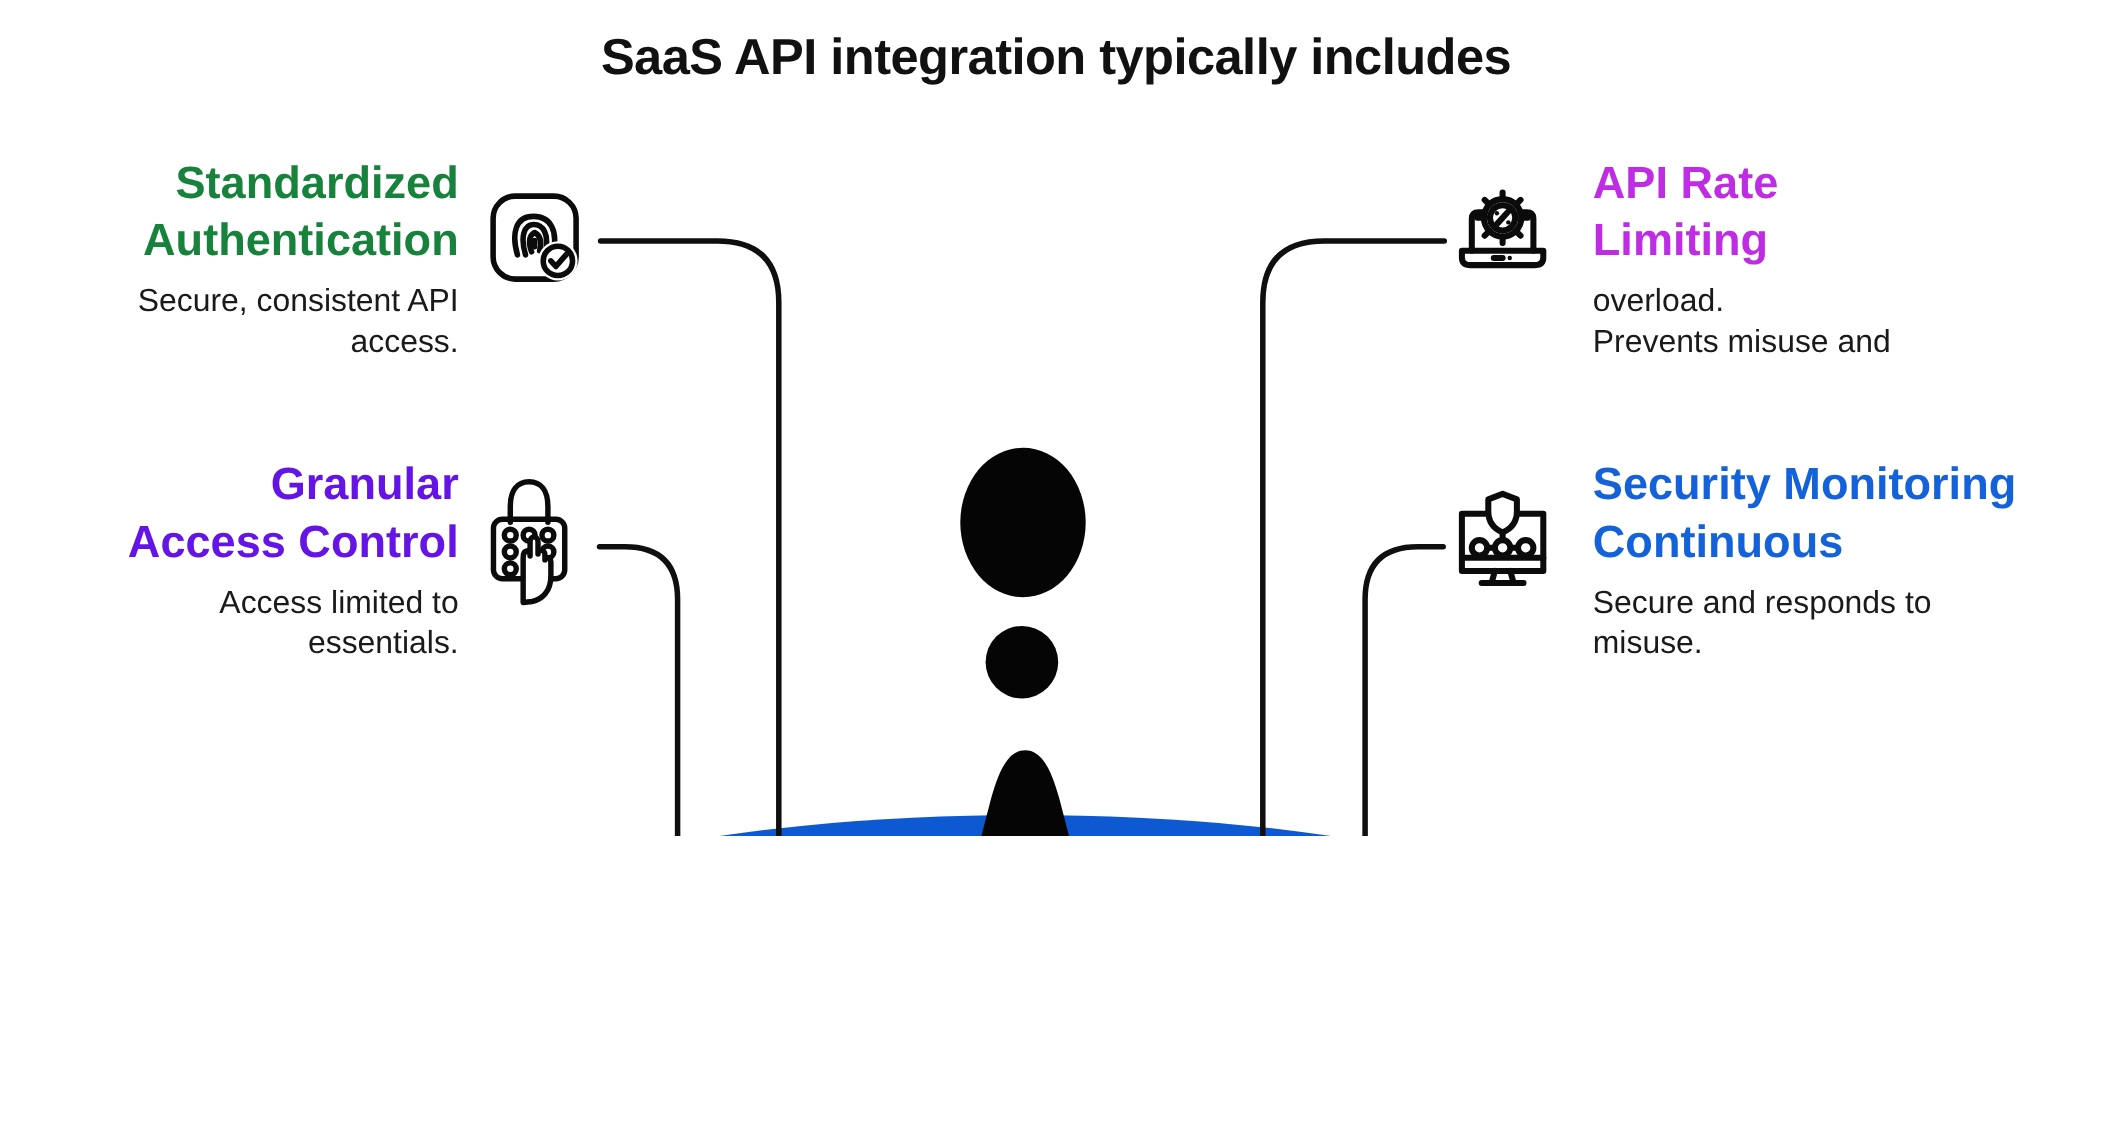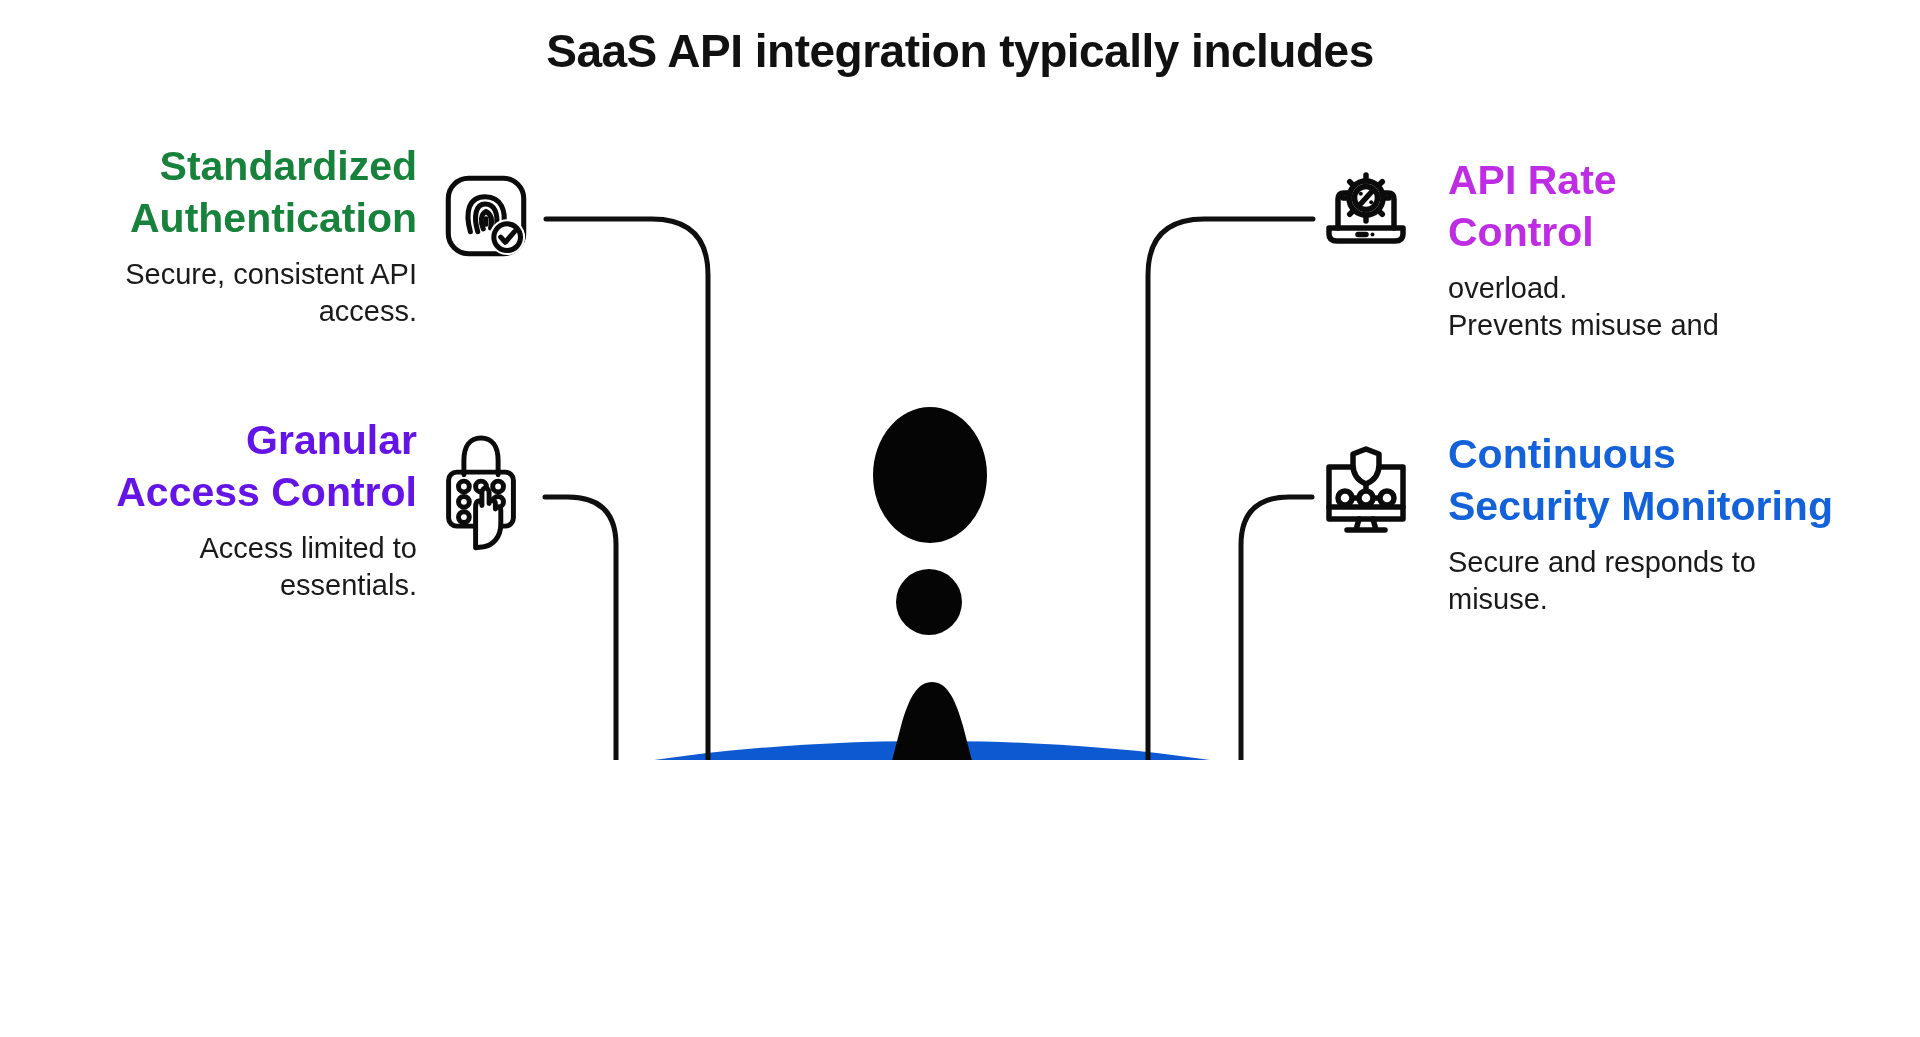--- a/index.html
+++ b/index.html
@@ -16,7 +16,7 @@
   .item .desc{margin-top:12px;font-size:29px;line-height:37px;color:#1a1a1a;}
   .item .heading span,.item .desc span{display:block;}
   .item.left{right:1503px;width:420px;text-align:right;}
-  .item.right{left:1448px;width:440px;text-align:left;margin-top:14px;}
+  .item.right{left:1448px;width:440px;text-align:left;}
   .icon{position:absolute;}
   .icon svg{display:block;}
   svg.stage{position:absolute;left:0;top:0;}

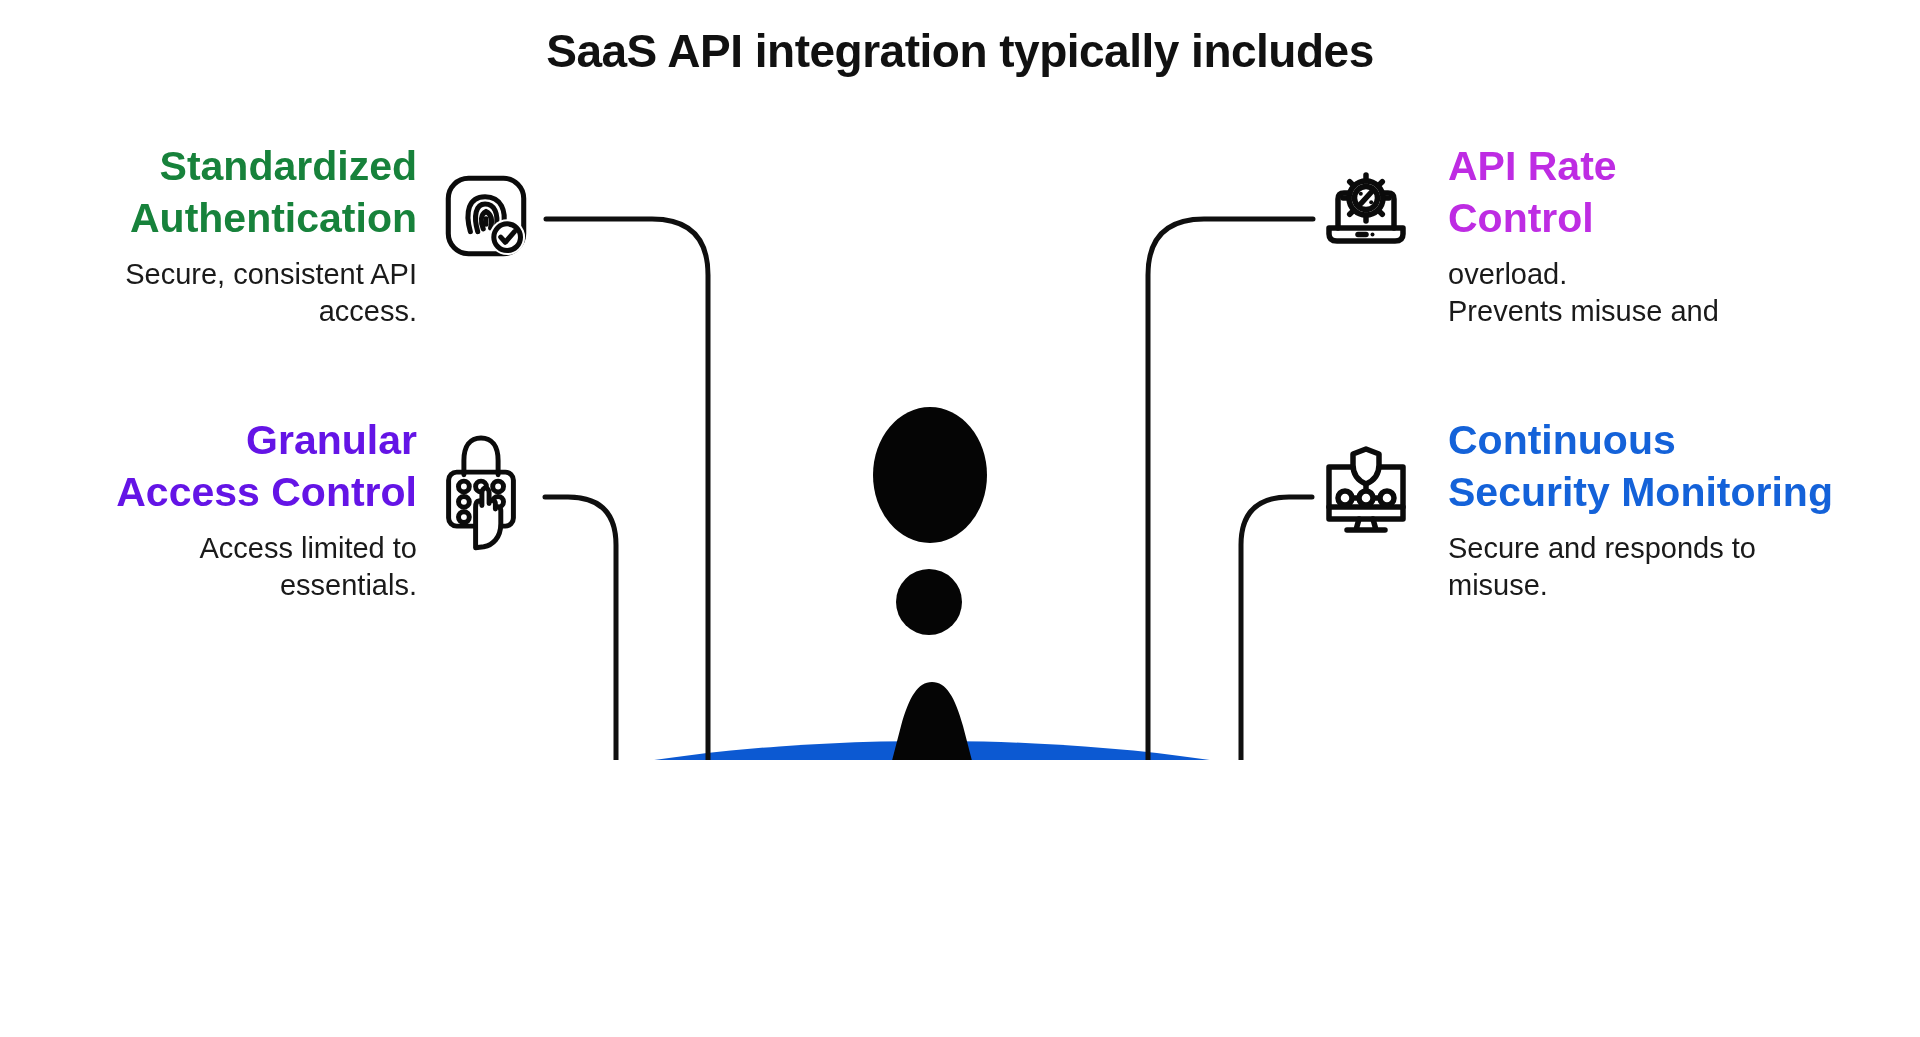--- a/index.html
+++ b/index.html
@@ -95,7 +95,7 @@
   <div class="item right" style="top:140px">
     <div class="heading" style="color: rgb(190, 44, 227);">
       <span>API Rate</span>
-      <span>Control</span>
+      <span>Limiting</span>
     </div>
     <div class="desc">
       <span>overload.</span>

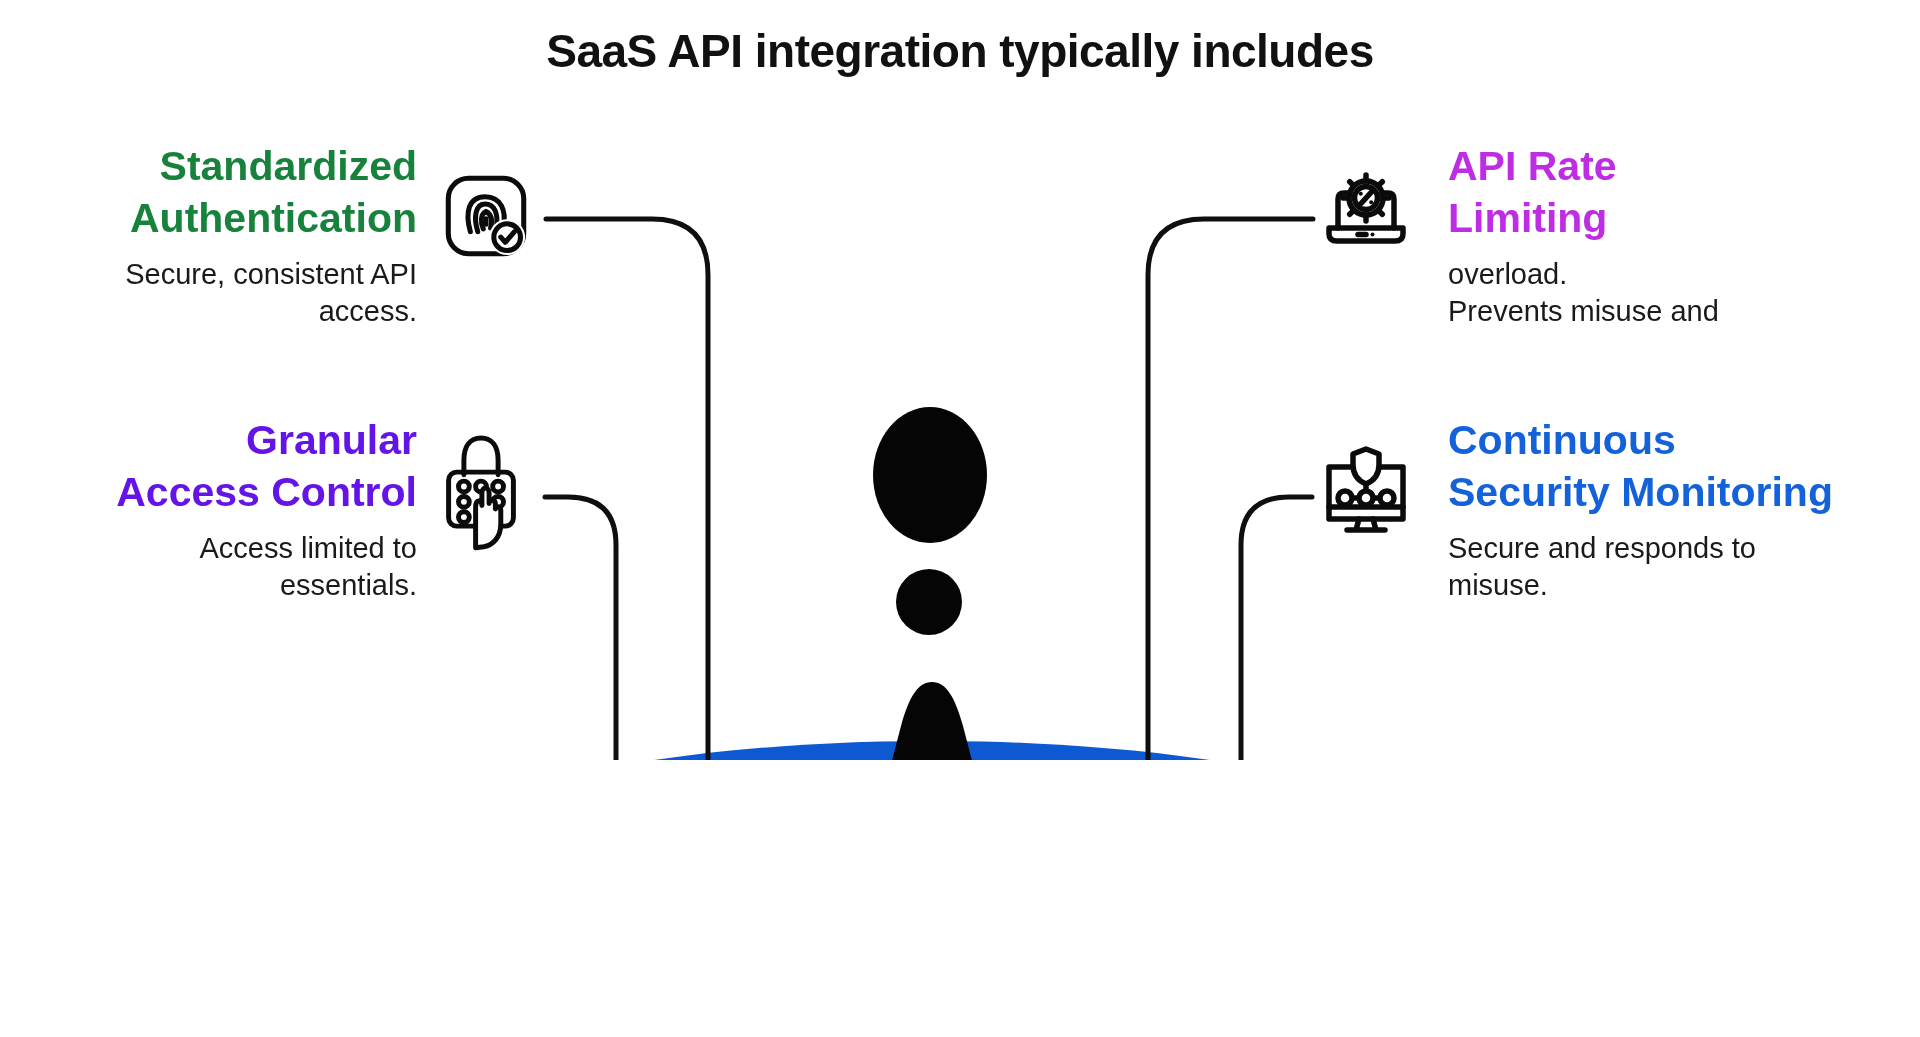--- a/index.html
+++ b/index.html
@@ -105,8 +105,8 @@
 
   <div class="item right" style="top:414px">
     <div class="heading" style="color: rgb(20, 98, 217);">
+      <span>Security Monitoring</span>
       <span>Continuous</span>
-      <span>Security Monitoring</span>
     </div>
     <div class="desc">
       <span>Secure and responds to</span>

